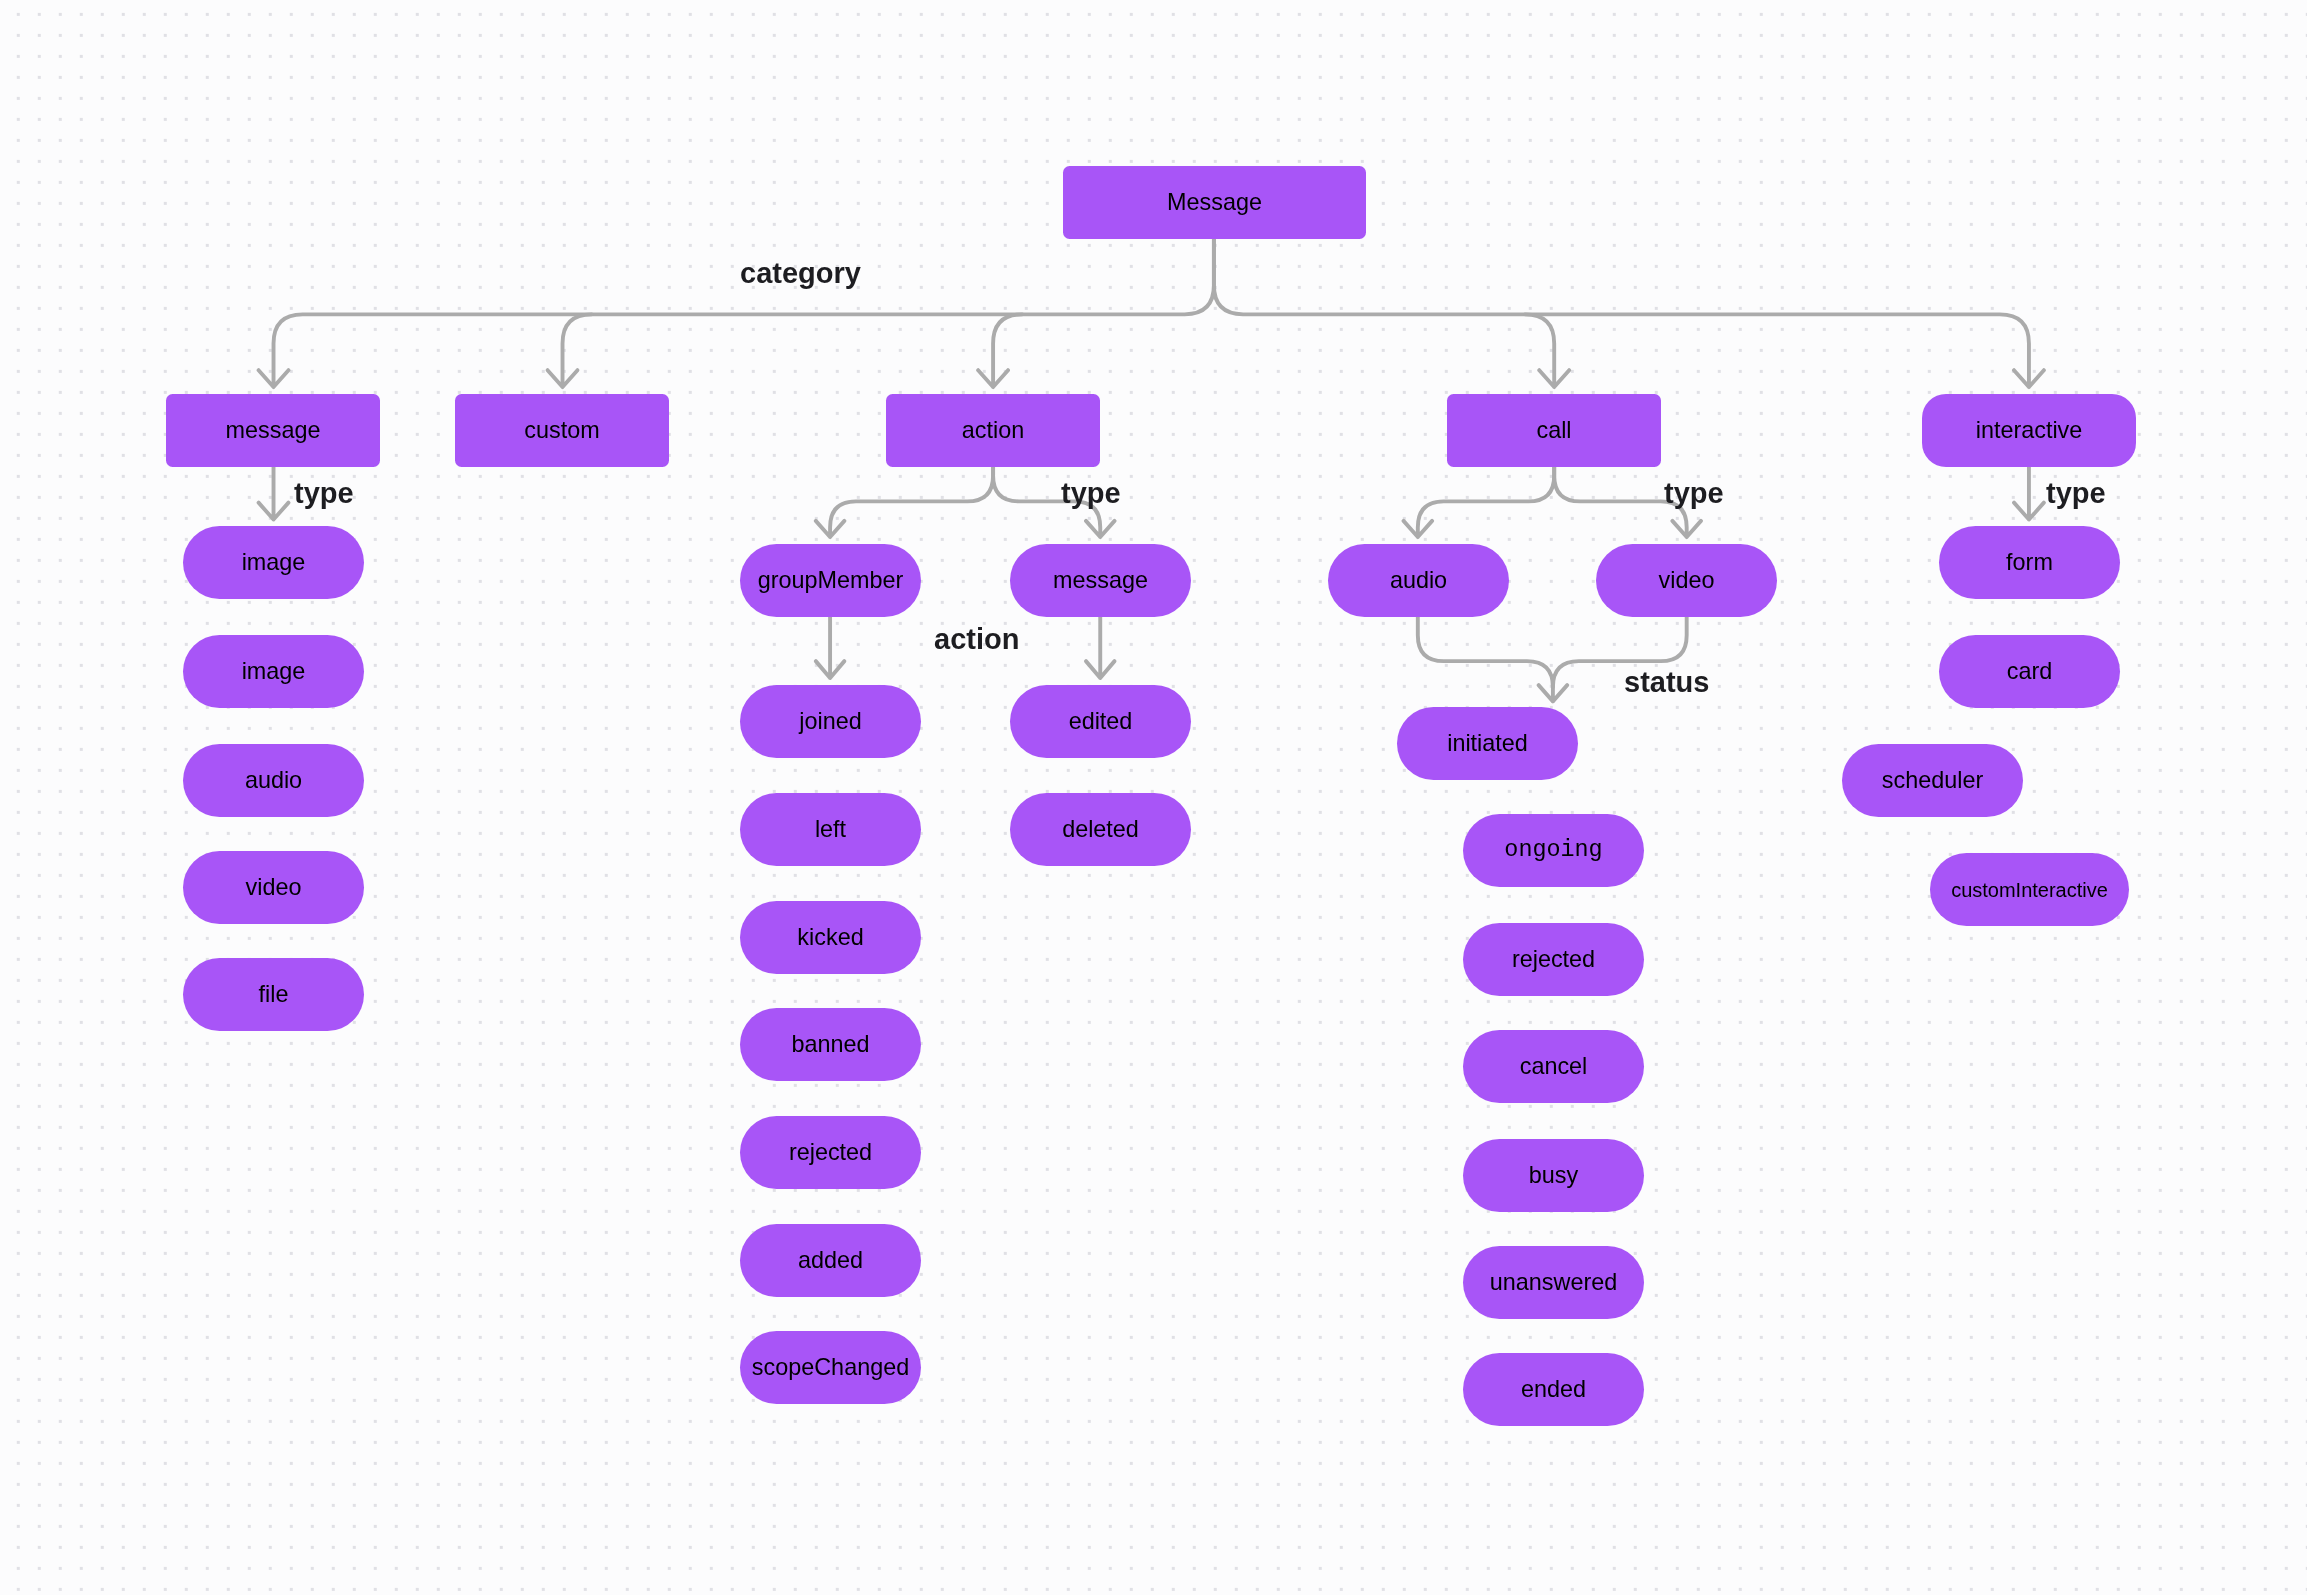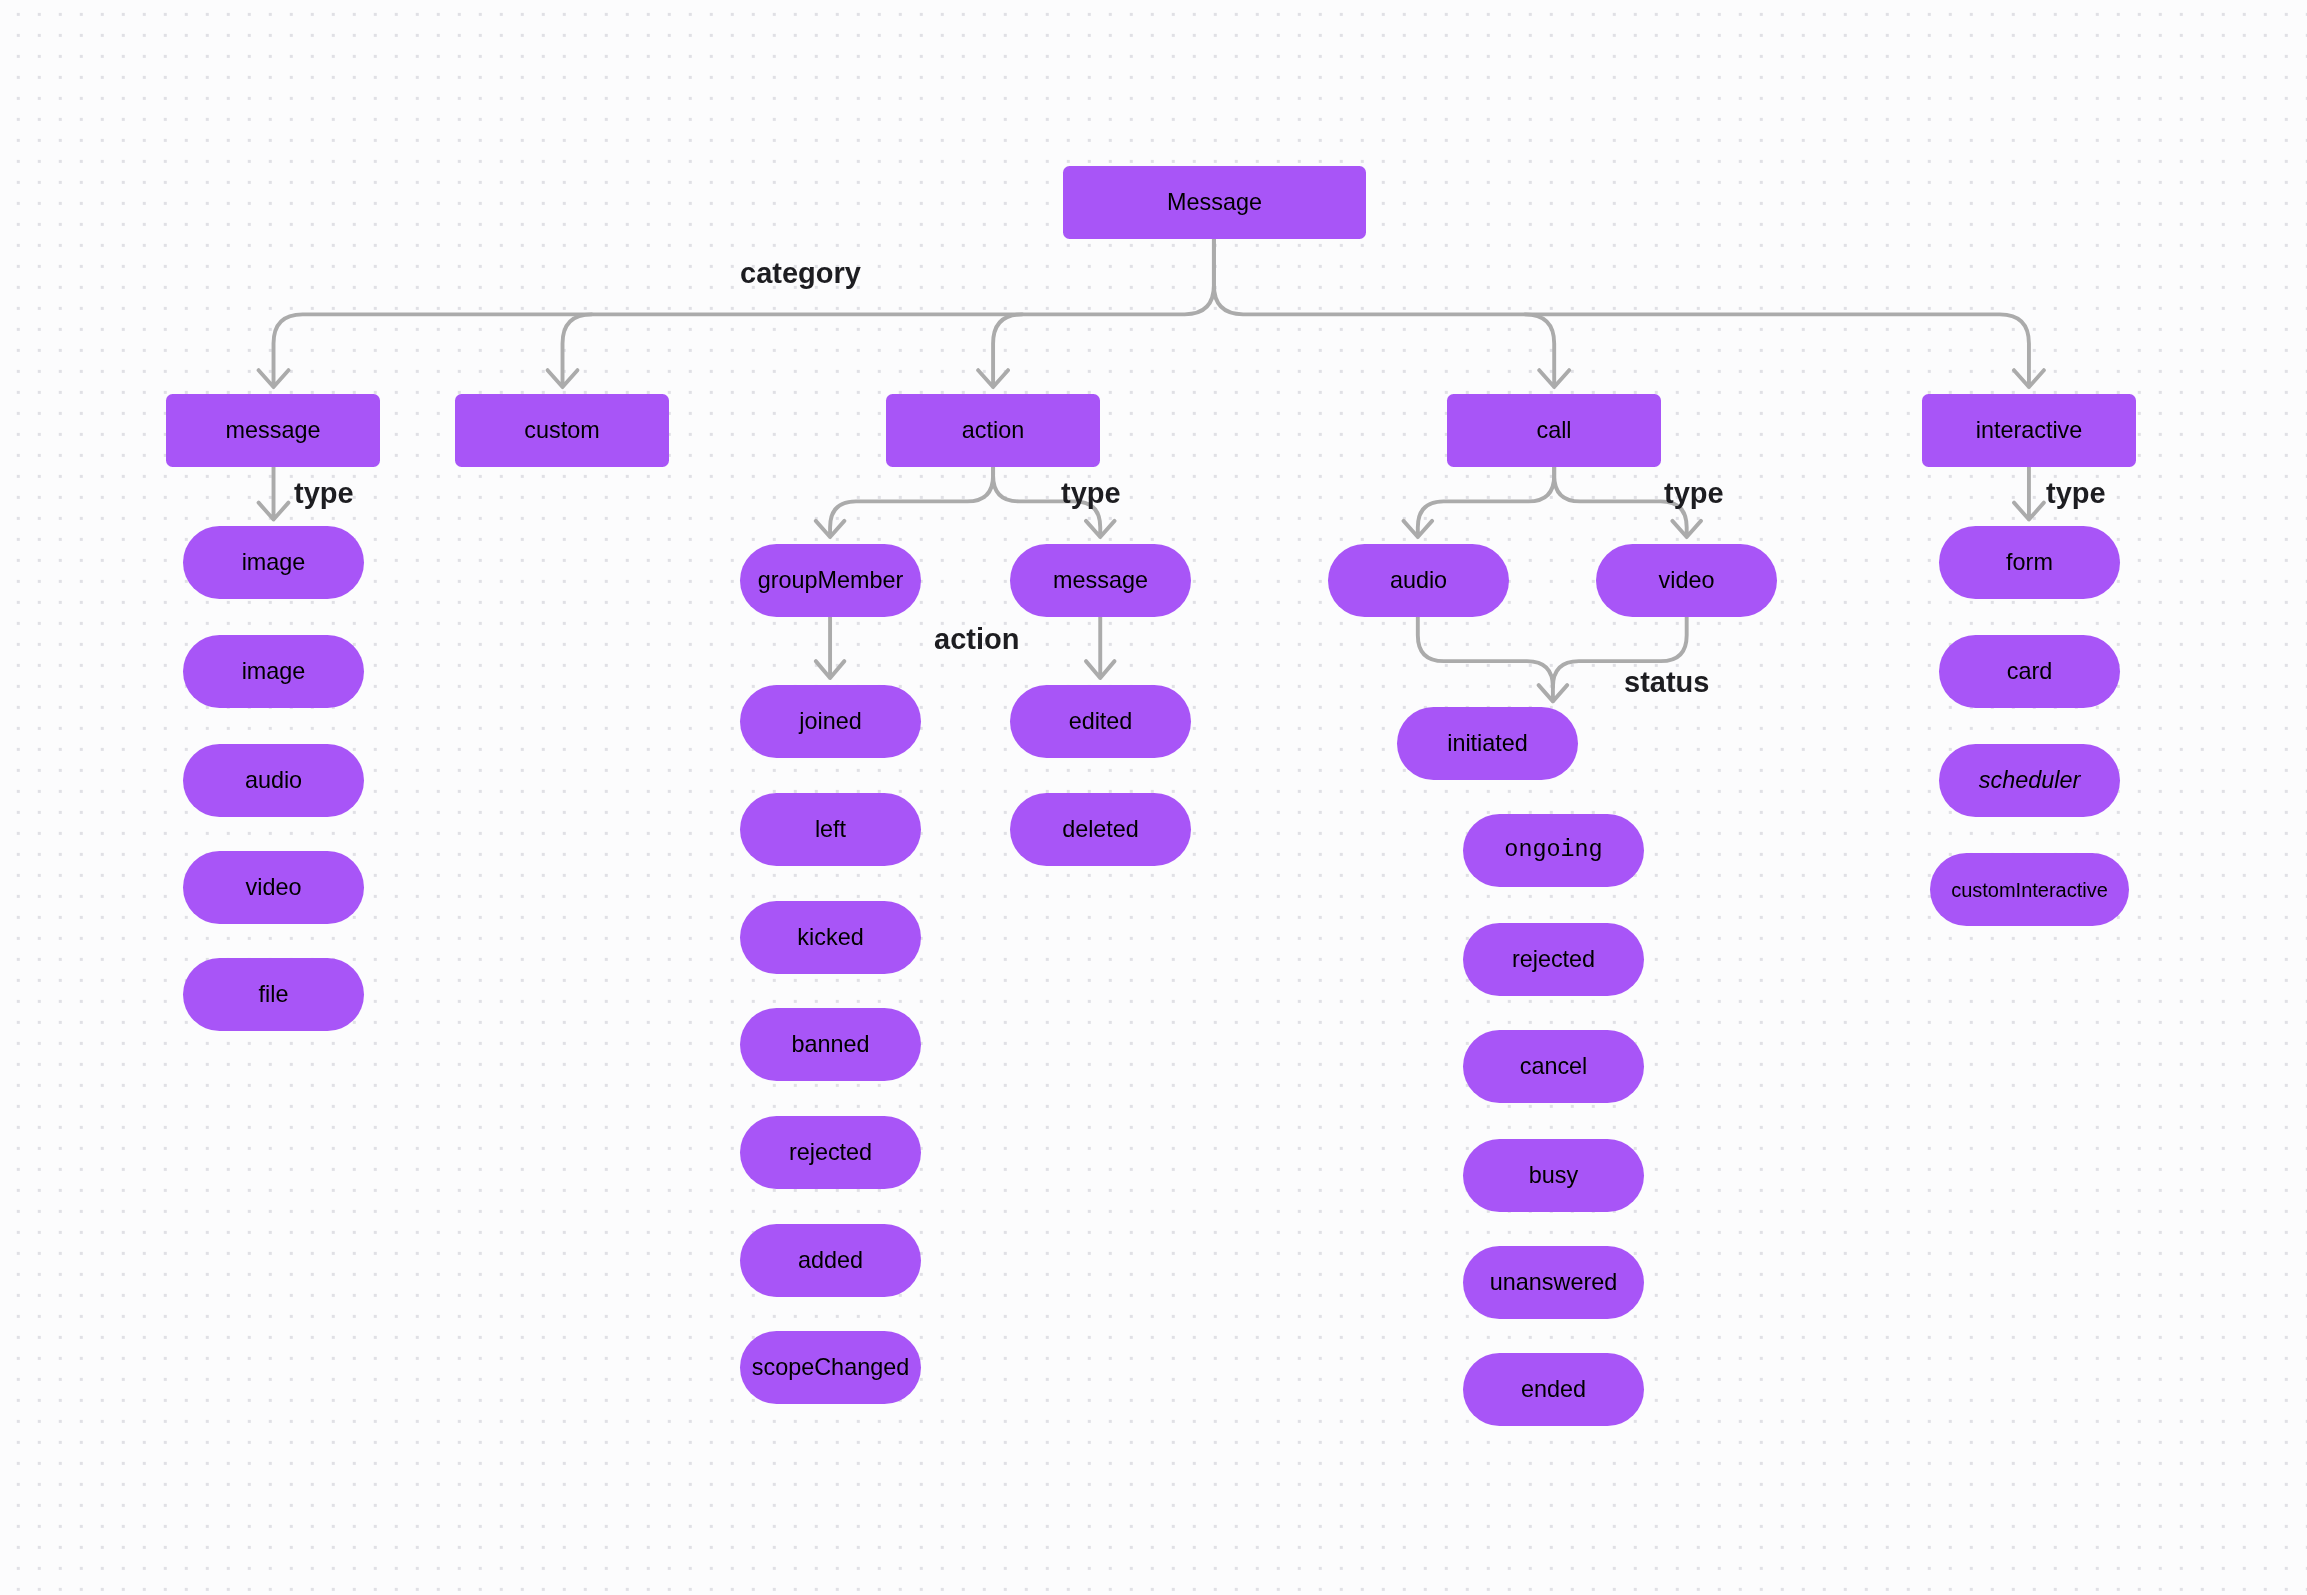--- a/index.html
+++ b/index.html
@@ -28,7 +28,7 @@
   #n-cat-custom{left:455px;top:394px;}
   #n-cat-action{left:886px;top:394px;}
   #n-cat-call{left:1447px;top:394px;}
-  #n-cat-interactive{left:1922px;top:394px;}
+  #n-cat-interactive{left:1922px;top:394px;border-radius:24px;}
 
   #n-text{left:183px;top:526px;}
   #n-image{left:183px;top:635px;}

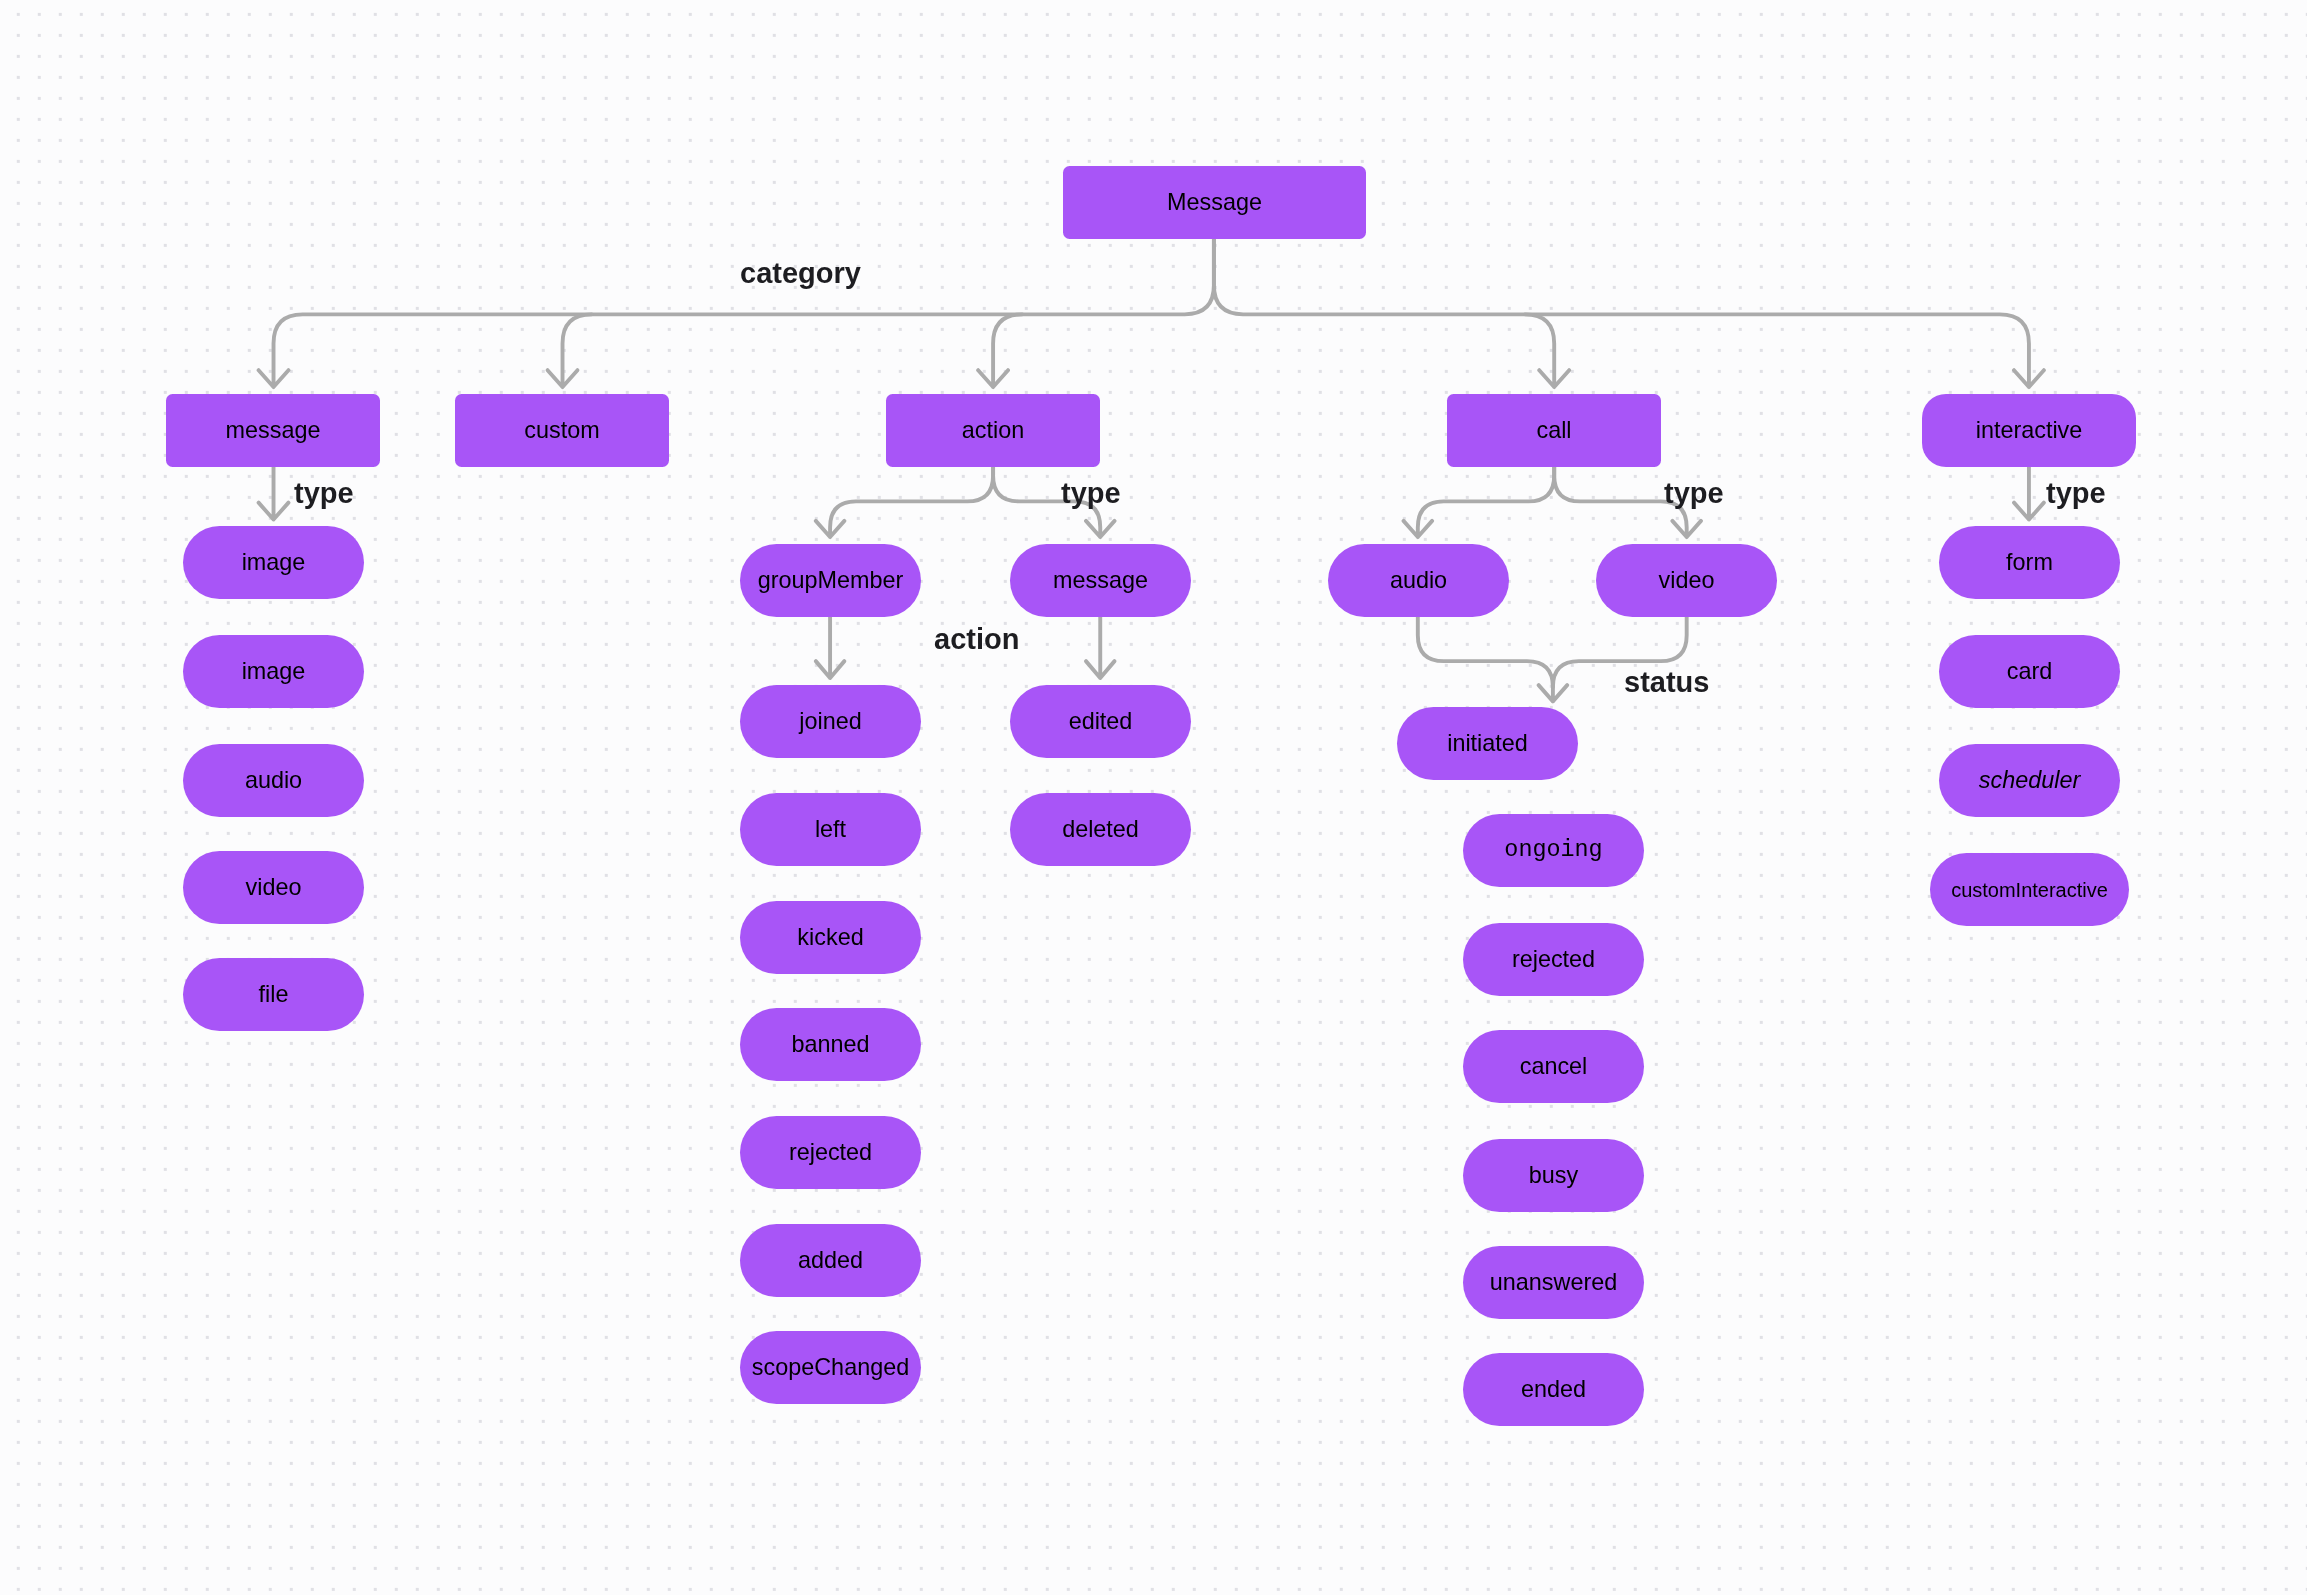--- a/index.html
+++ b/index.html
@@ -62,7 +62,7 @@
 
   #n-form{left:1939px;top:526px;}
   #n-card{left:1939px;top:635px;}
-  #n-scheduler{left:1939px;top:744px;font-style:italic;}
+  #n-scheduler{left:1842px;top:744px;}
   #n-custominteractive{left:1930px;top:853px;width:199px;font-size:20px;}
 
   #lbl-category{left:740px;top:259px;}

